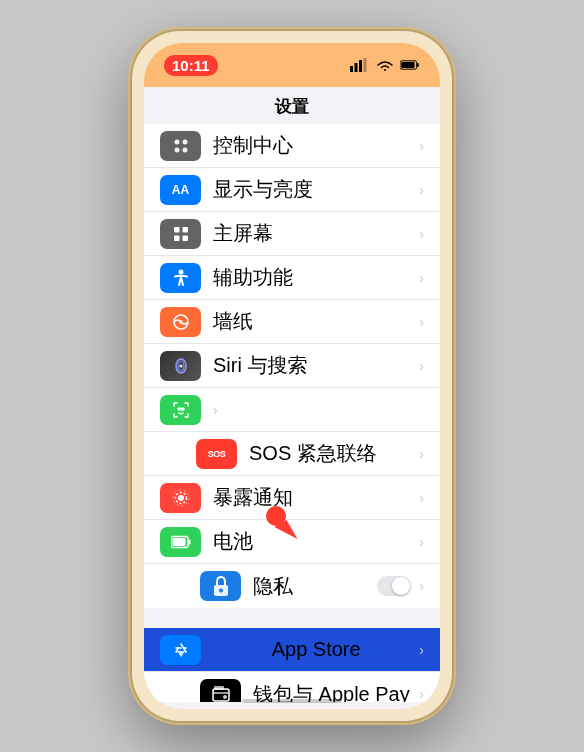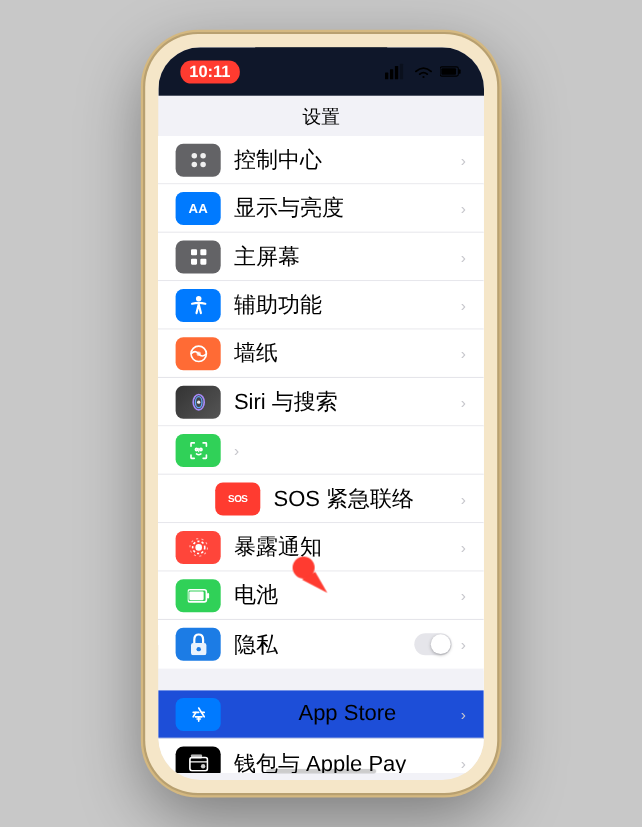--- a/index.html
+++ b/index.html
@@ -41,7 +41,7 @@
     
     .status-bar {
       height: 44px;
-      background: #0f172a;
+      background: #fdba74;
       display: flex;
       align-items: center;
       justify-content: space-between;

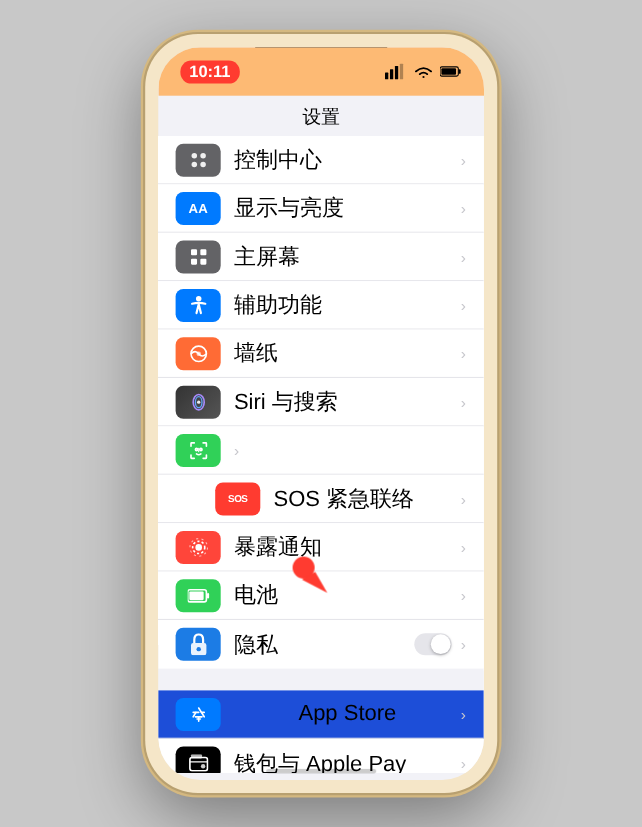--- a/index.html
+++ b/index.html
@@ -81,7 +81,7 @@
     .page-title {
       text-align: center;
       font-size: 17px;
-      font-weight: 400;
+      font-weight: 700;
       color: #000;
       padding: 8px 0 6px;
       background: #f2f2f7;

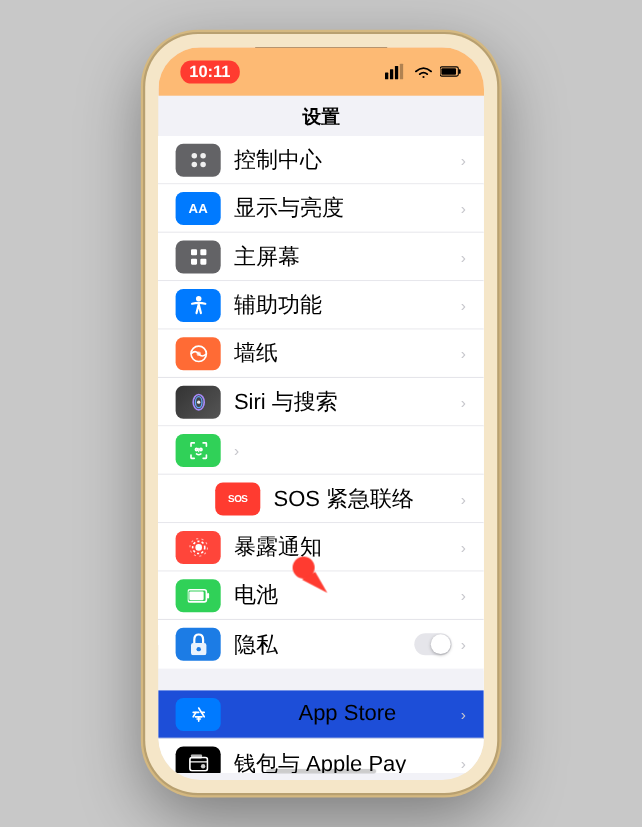--- a/index.html
+++ b/index.html
@@ -113,6 +113,7 @@
 
     .settings-item:last-child {
       border-bottom: none;
+      margin-left: 40px;
     }
 
     .item-icon {

